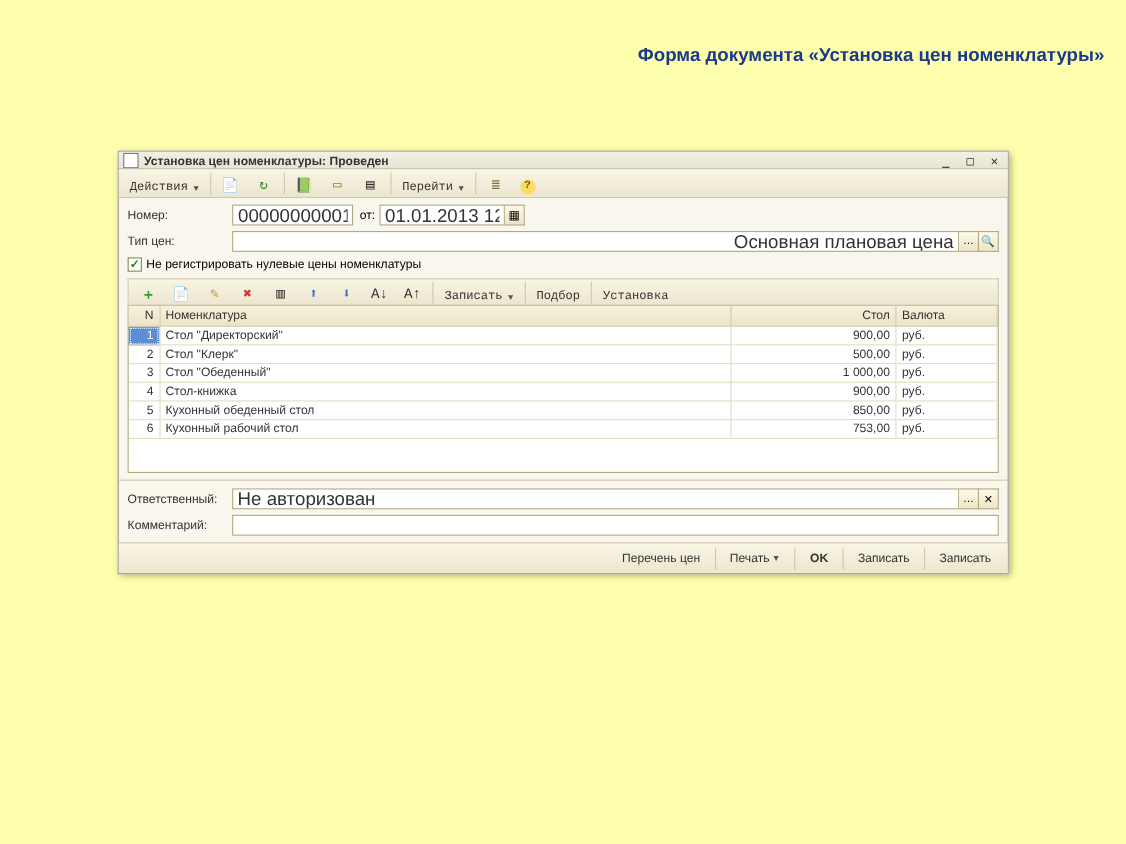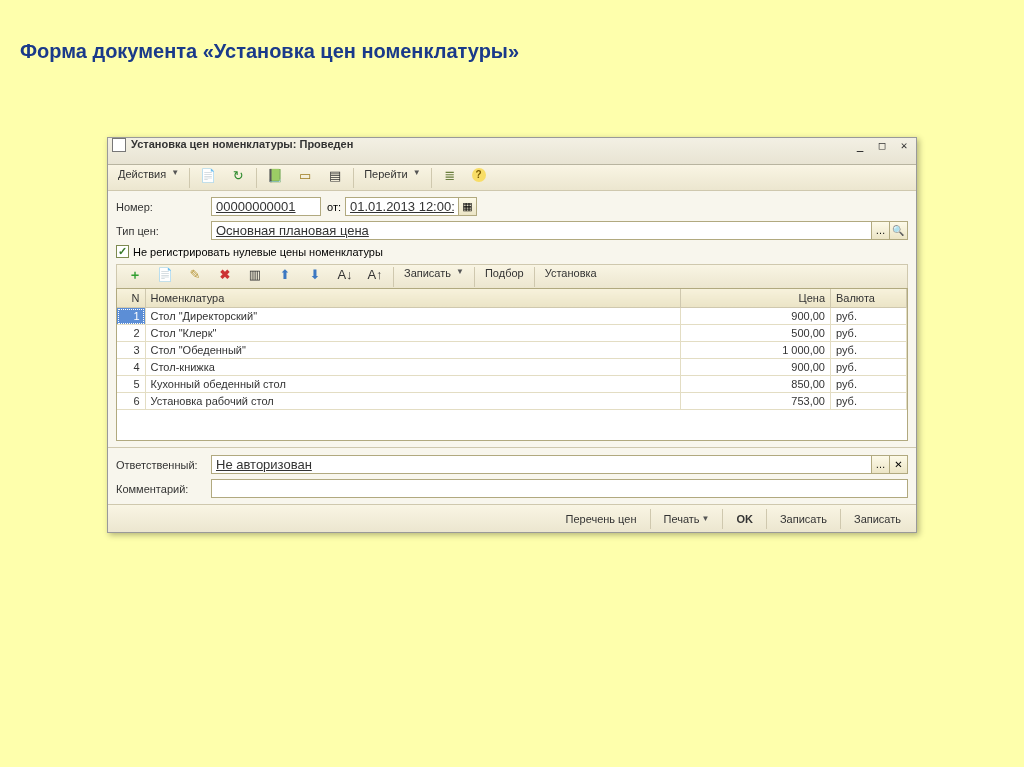--- a/index.html
+++ b/index.html
@@ -14,10 +14,10 @@
     overflow: hidden;
   }
   .page-title {
-    font-size: 20px;
+    font-size: 17px;
     font-weight: bold;
     color: #1a3a8a;
-    text-align: left;
+    text-align: right;
     padding: 40px 20px 20px 20px;
   }
   .window {

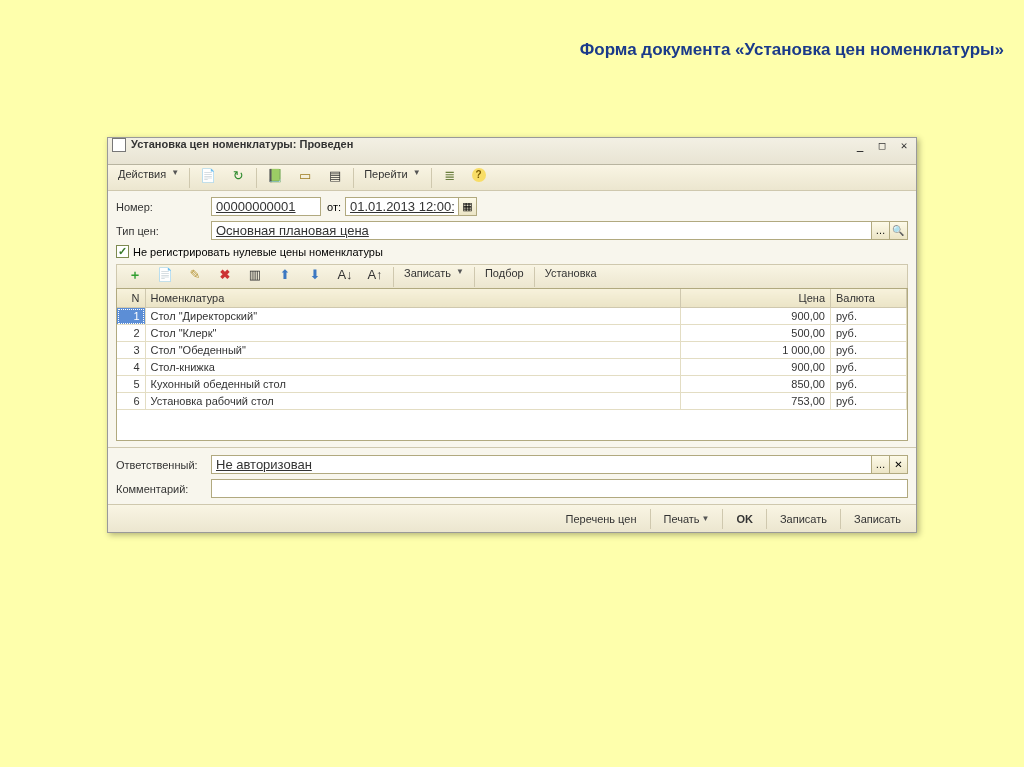--- a/index.html
+++ b/index.html
@@ -32,9 +32,9 @@
   .titlebar {
     background: linear-gradient(#f3f0e4, #e8e4d3);
     border-bottom: 1px solid #b8b4a0;
-    height: 27px;
-    display: flex;
-    align-items: flex-start;
+    height: 16px;
+    display: flex;
+    align-items: flex-end;
     padding: 0 4px;
   }
   .titlebar .doc-icon {

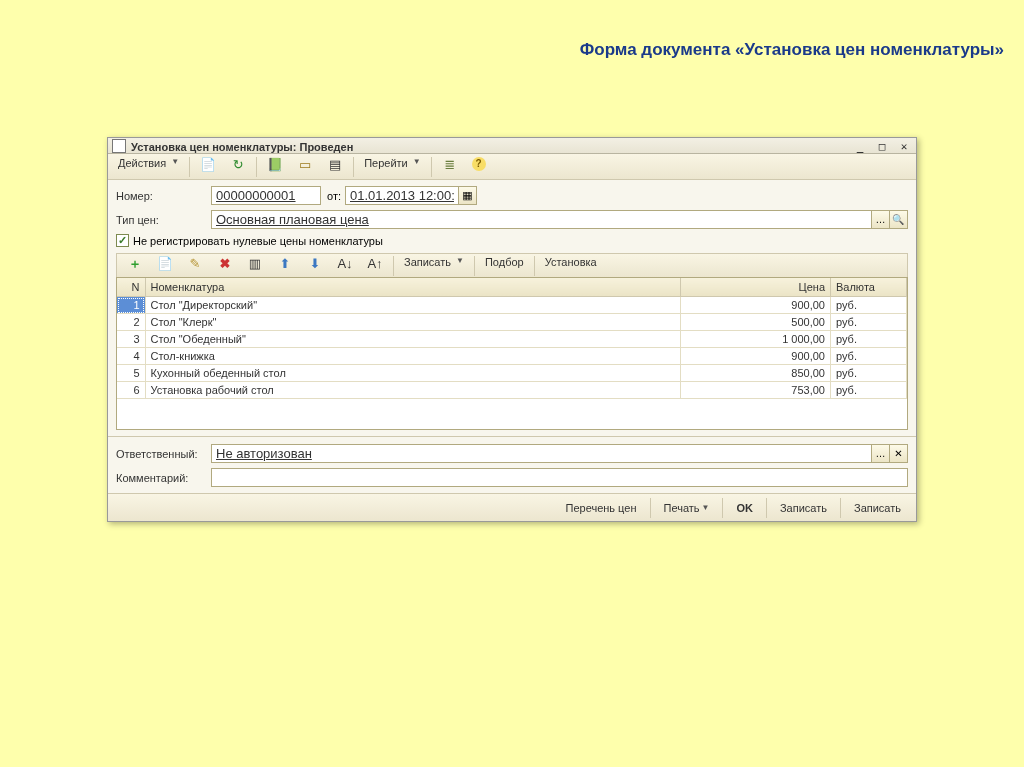--- a/index.html
+++ b/index.html
@@ -75,10 +75,11 @@
     border-radius: 3px;
     padding: 0 5px;
     display: inline-flex;
-    align-items: flex-start;
+    align-items: flex-end;
     gap: 3px;
     cursor: pointer;
     color: #333;
+    font-family: Liberation Mono, monospace;
   }
   .tb-ico {
     width: 16px; height: 16px;

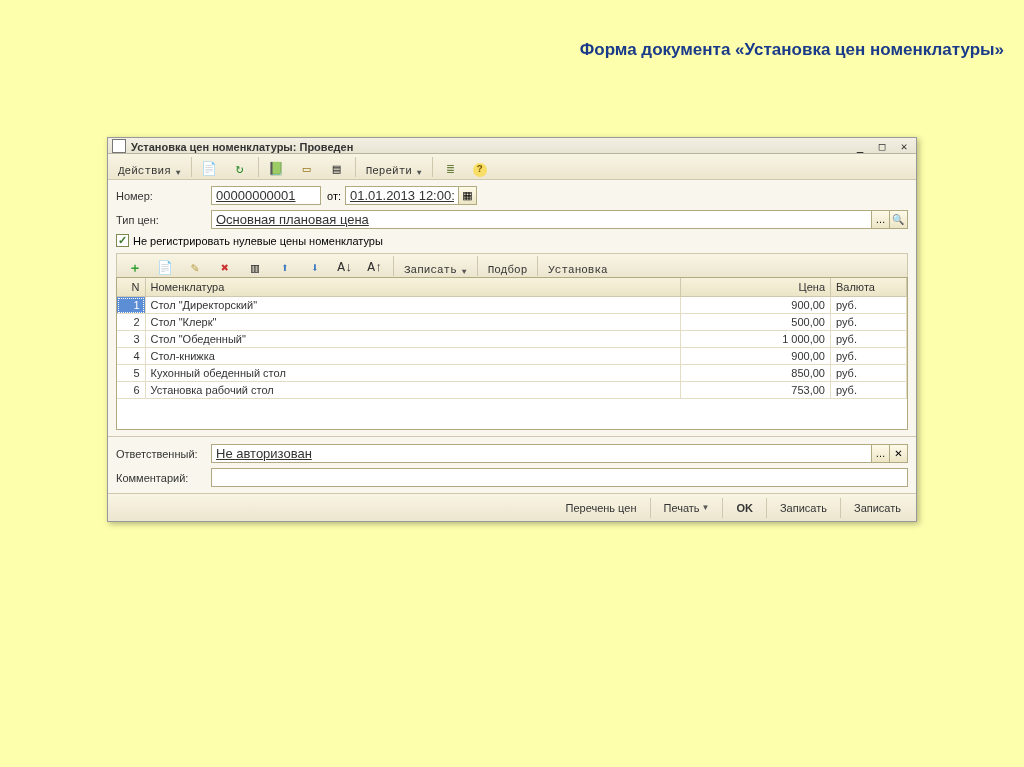--- a/index.html
+++ b/index.html
@@ -105,9 +105,8 @@
     border: 1px solid #b1a97f;
     background: #fff;
     padding: 0 4px;
-    font-size: 13px;
-    color: #333;
-    text-decoration: underline;
+    font-size: 17px;
+    color: #333;
   }
   .input-group {
     display: flex;

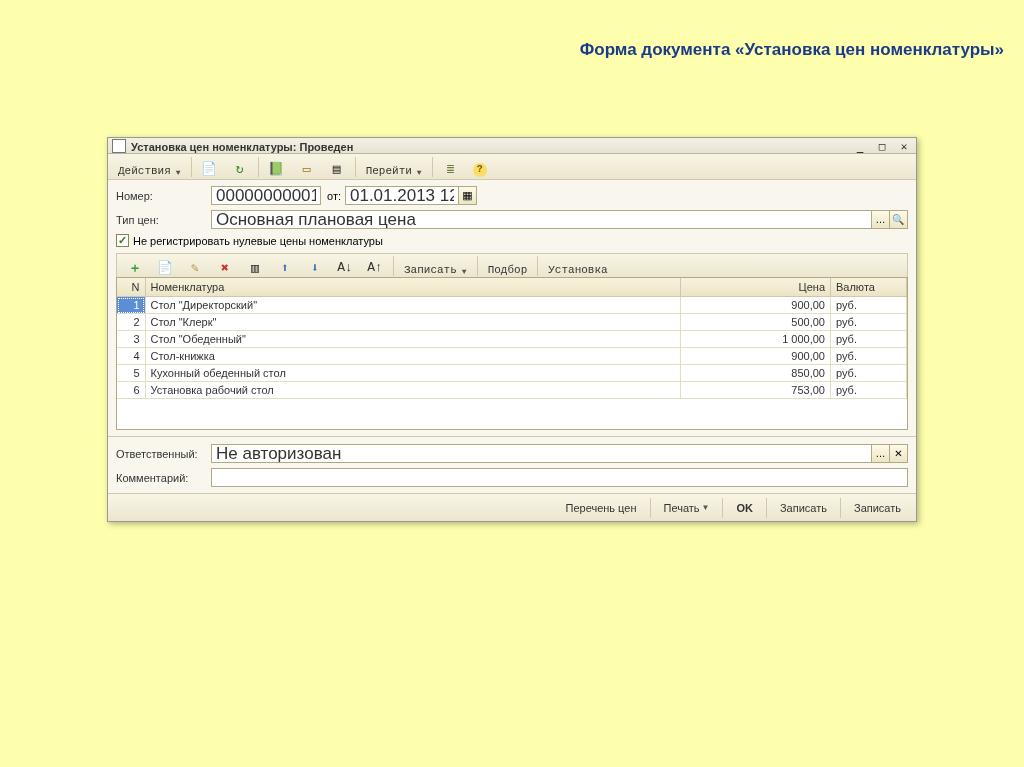--- a/index.html
+++ b/index.html
@@ -290,7 +290,7 @@
     <div class="form-row">
       <div class="form-label">Тип цен:</div>
       <div class="input-group" style="flex:1">
-        <input class="text-input" style="flex: 1 1 0%;" value="Основная плановая цена">
+        <input class="text-input" style="flex: 1 1 0%; text-align: right;" value="Основная плановая цена">
         <span class="input-btn">…</span>
         <span class="input-btn">
             <span>🔍</span>

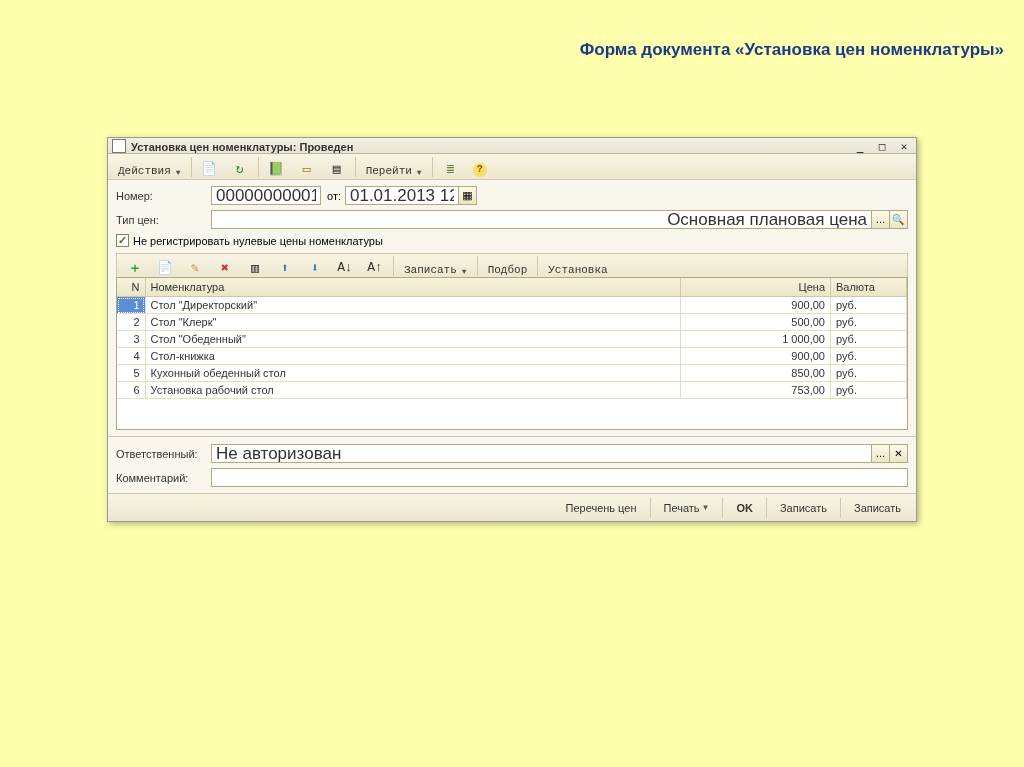--- a/index.html
+++ b/index.html
@@ -352,7 +352,7 @@
           <tr>
             <th class="col-n">N</th>
             <th>Номенклатура</th>
-            <th class="col-price">Цена</th>
+            <th class="col-price">Стол</th>
             <th class="col-curr">Валюта</th>
           </tr>
         </thead>

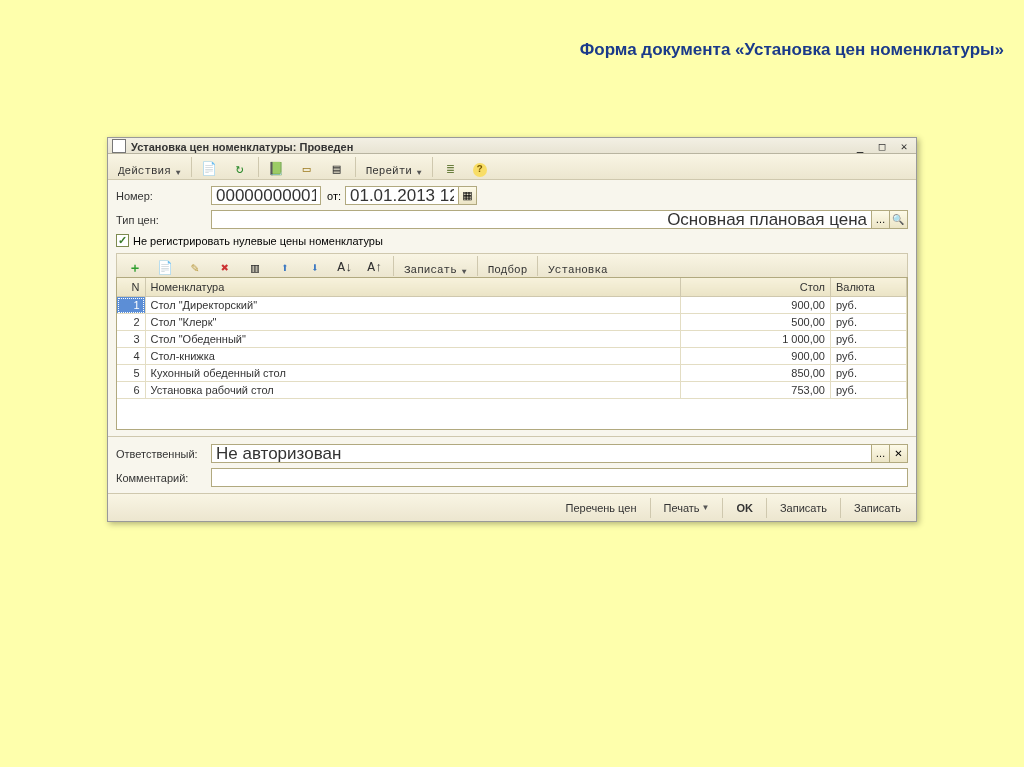--- a/index.html
+++ b/index.html
@@ -178,7 +178,7 @@
   }
   .grid .col-n { width: 28px; text-align: right; }
   .grid .col-price { width: 150px; text-align: right; }
-  .grid .col-curr { width: 76px; }
+  .grid .col-curr { width: 92px; }
   .grid .selected-n {
     background: #5c8ed6;
     color: #fff;

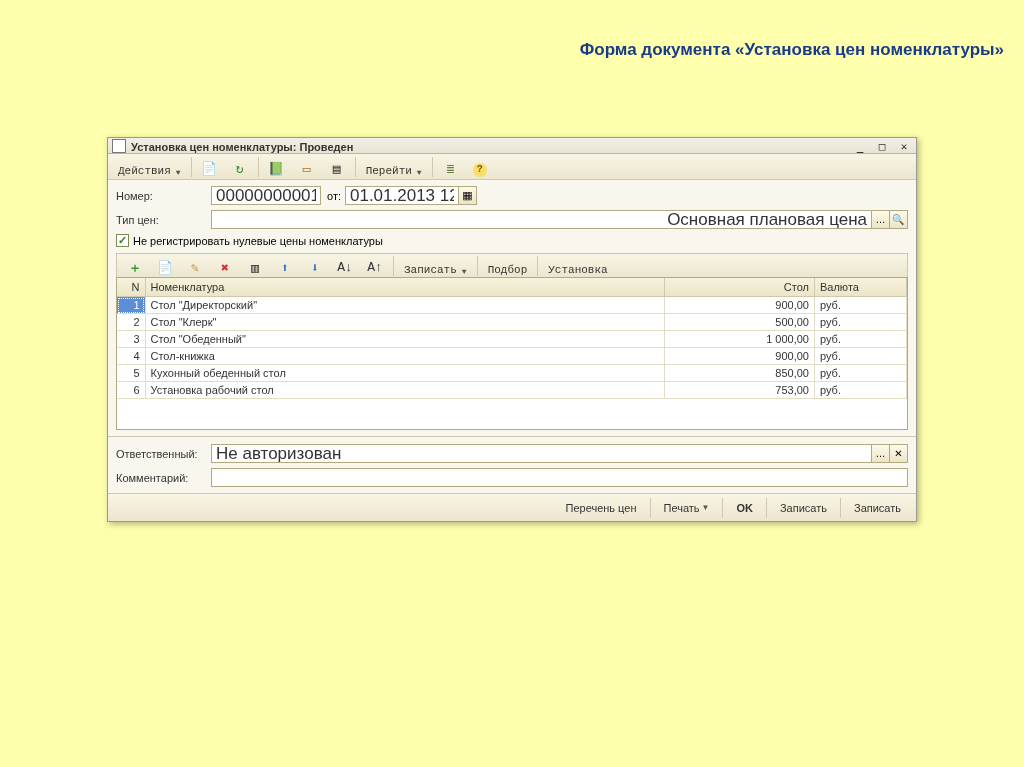--- a/index.html
+++ b/index.html
@@ -389,7 +389,7 @@
             </tr>
             <tr>
               <td class="col-n">6</td>
-              <td>Установка рабочий стол</td>
+              <td>Кухонный рабочий стол</td>
               <td class="col-price">753,00</td>
               <td class="col-curr">руб.</td>
             </tr>

